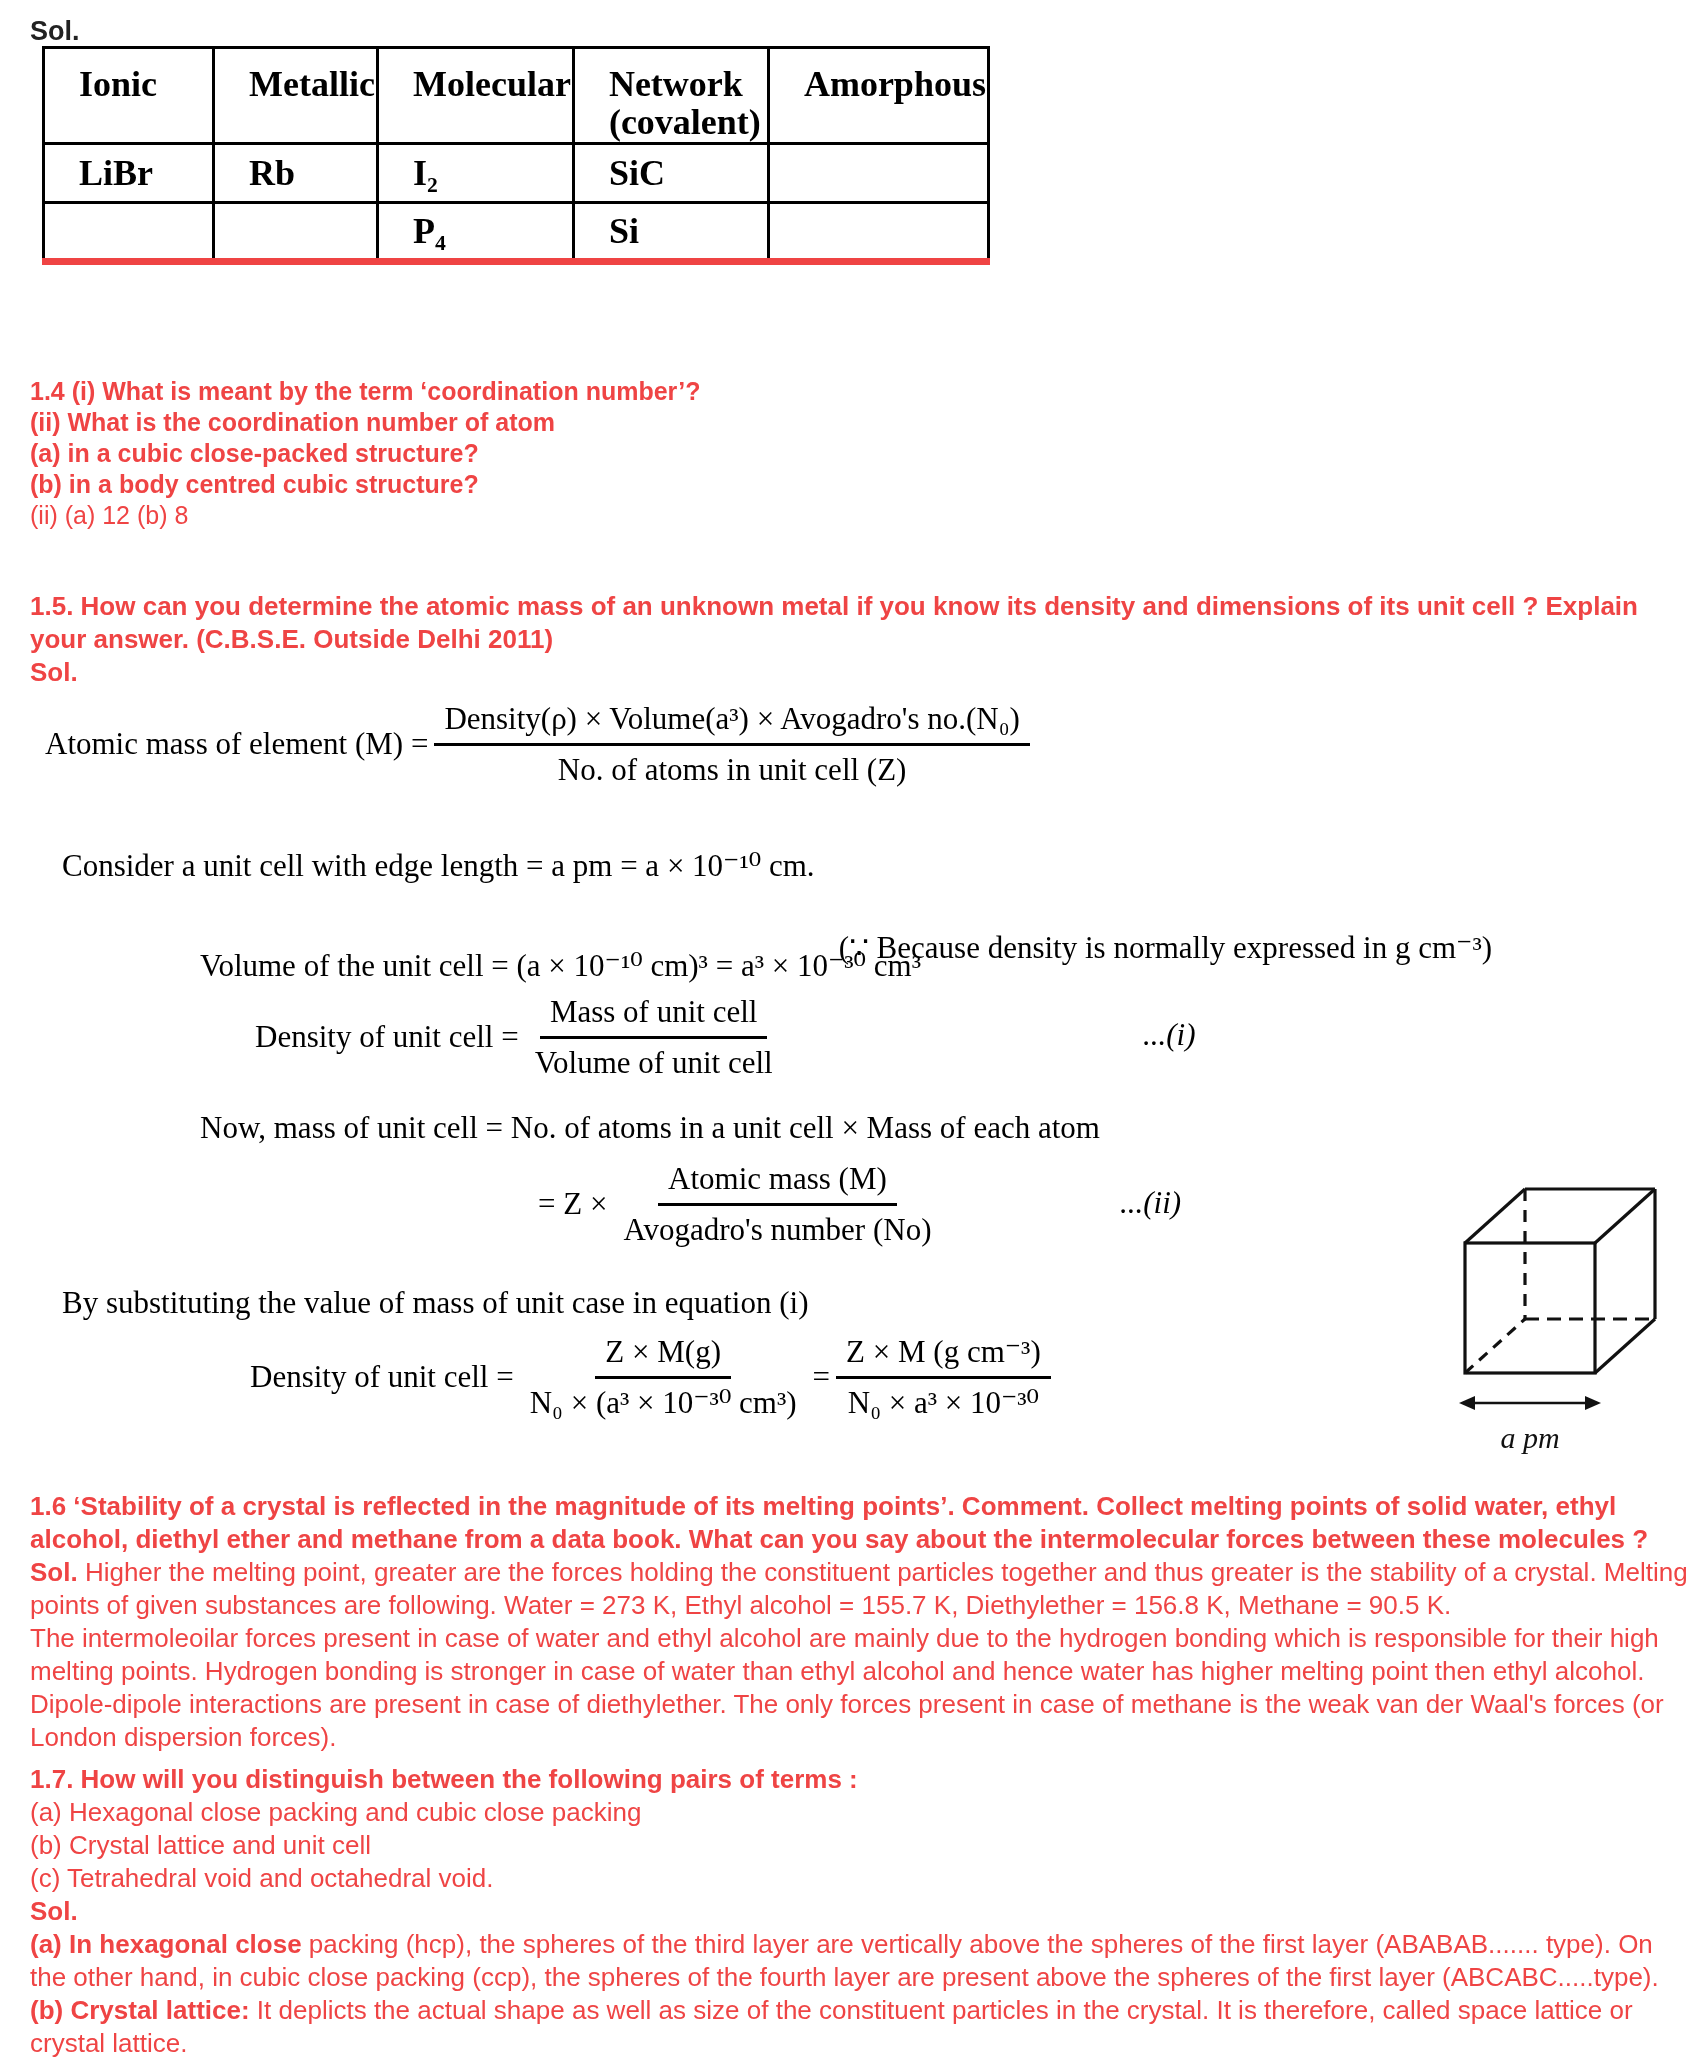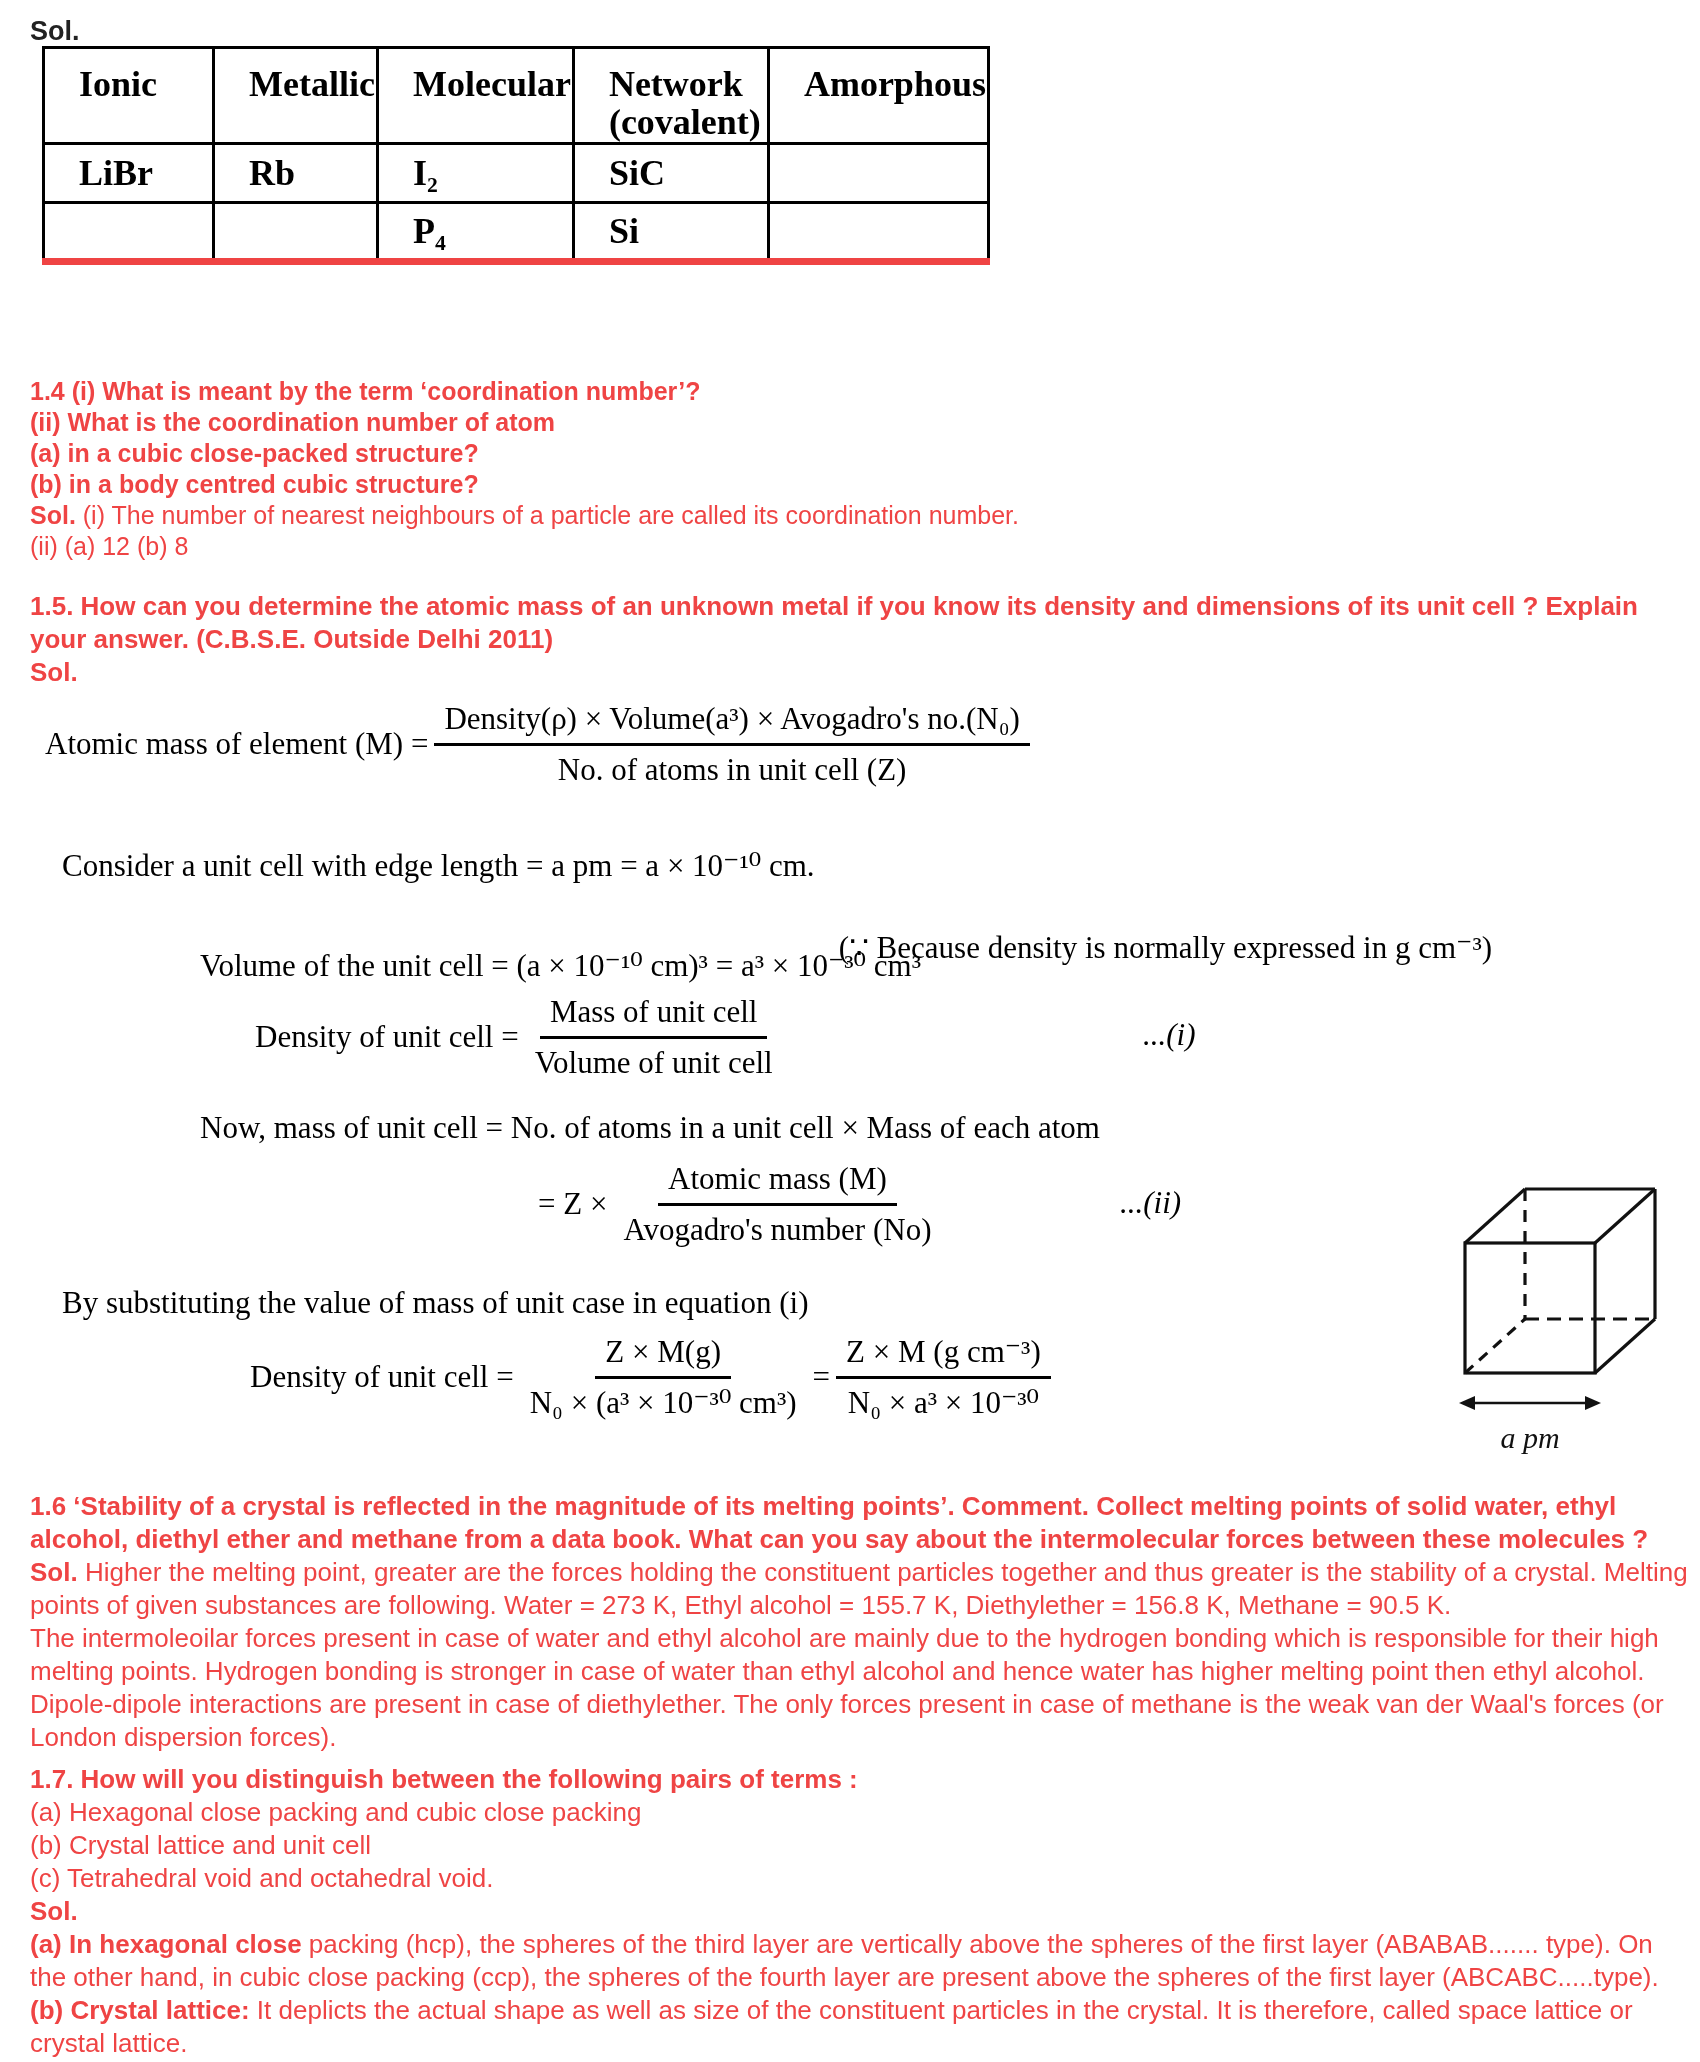--- a/index.html
+++ b/index.html
@@ -102,7 +102,6 @@
     <span class="qline bold">(ii) What is the coordination number of atom</span>
     <span class="qline bold">(a) in a cubic close-packed structure?</span>
     <span class="qline bold">(b) in a body centred cubic structure?</span>
-    <span class="qline"><span class="bold">Sol.</span><span> (i) The number of nearest neighbours of a particle are called its coordination number.</span></span>
     <span class="qline">(ii) (a) 12 (b) 8</span>
   </div>
 

